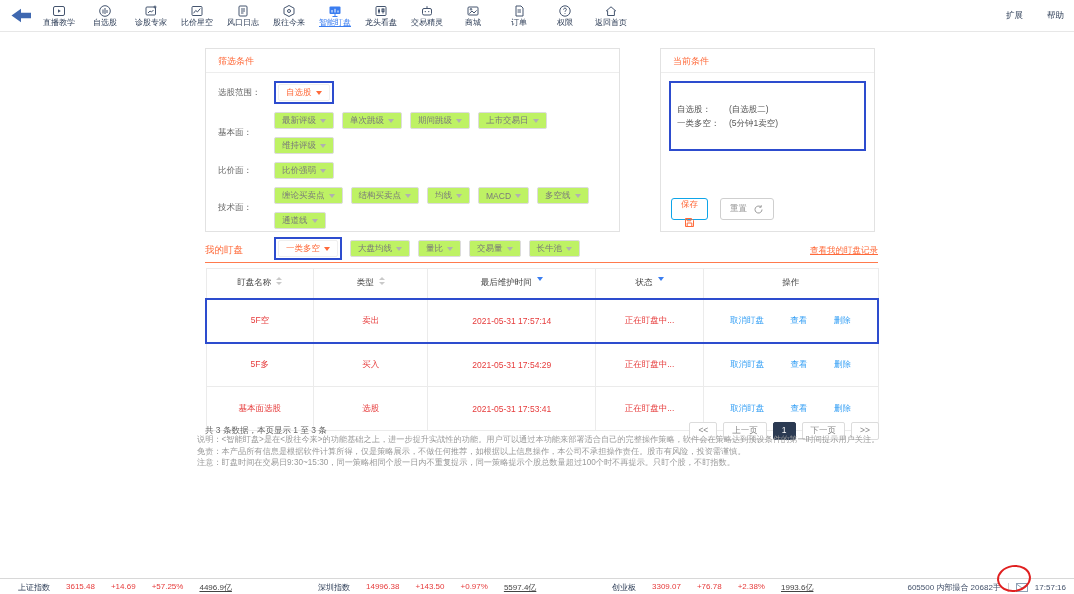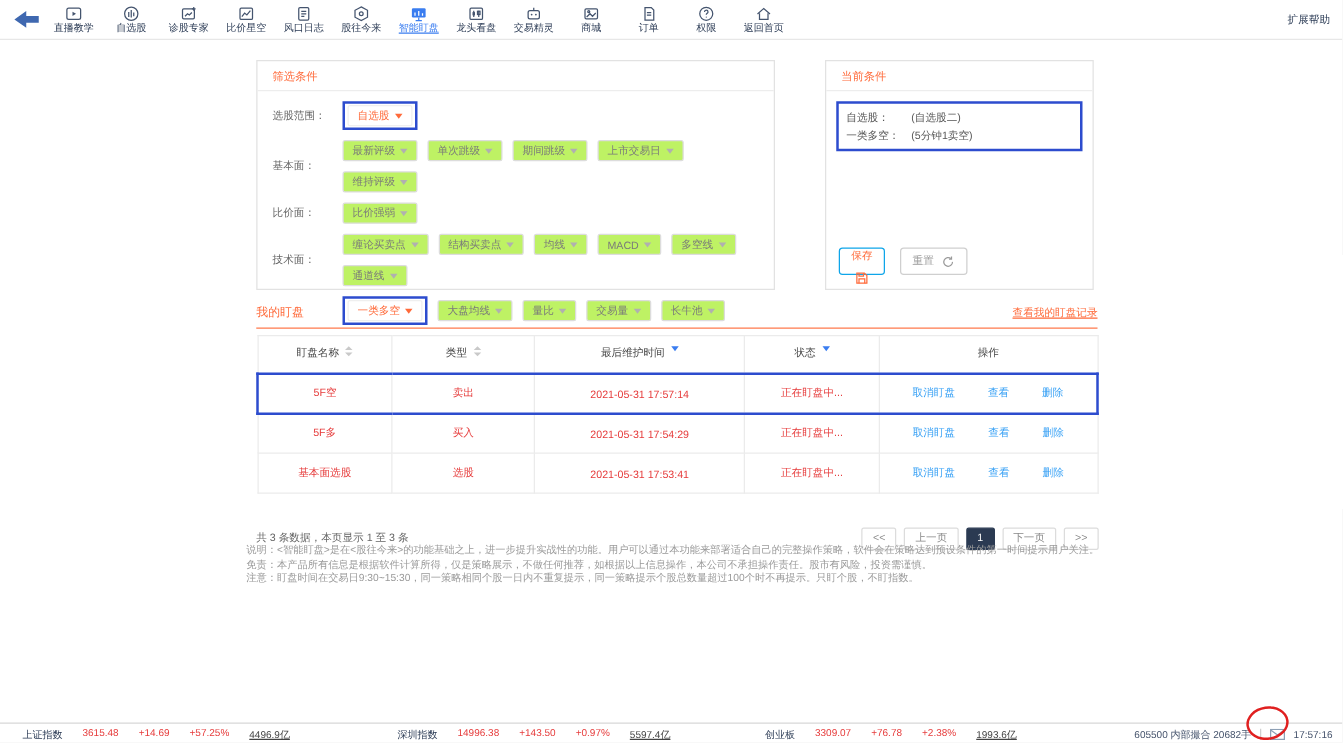--- a/index.html
+++ b/index.html
@@ -15,7 +15,7 @@
   .nav-icon { height:14px; display:flex; align-items:center; }
   .nav-label { font-size:8px; color:#2b3b55; white-space:nowrap; line-height:10px; }
   .nav-item.active .nav-label { color:#3a7df0;text-decoration:underline; }
-  .toolbar-right { margin-left:auto; padding-right:10px; display:flex; gap:0; font-size:8.5px; color:#2b3b55; }
+  .toolbar-right { margin-left:auto; padding-right:10px; display:flex; gap:24px; font-size:8.5px; color:#2b3b55; }
   .toolbar-right span { cursor:pointer; }
 
   

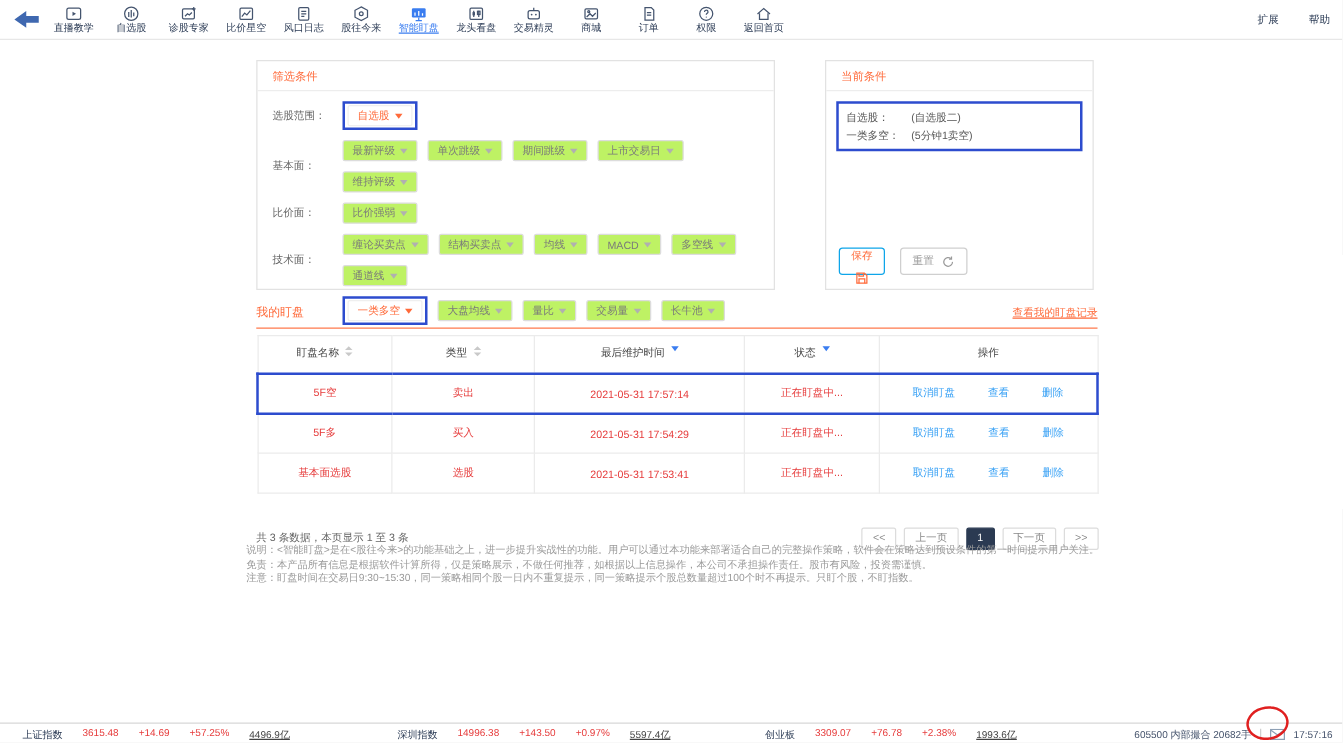--- a/index.html
+++ b/index.html
@@ -35,7 +35,7 @@
   .chip-hl { background:#fff; border-color:#efefef; color:#ff6a3a; }
   .chip-hl .chev { border-top-color:#ff6a3a; }
 
-  .cond-box { margin:8px 8px 0 8px; border:2px solid #2d4cce; padding:4px 6px; font-size:8.5px; color:#555; line-height:14px; }
+  .cond-box { margin:8px 8px 0 8px; border:2px solid #2d4cce; padding:19px 6px; font-size:8.5px; color:#555; line-height:14px; }
   .cond-line { display:flex; }
   .cond-name { width:52px; }
   .cond-btns { position:absolute; left:10px; bottom:11px; display:flex; gap:12px; }

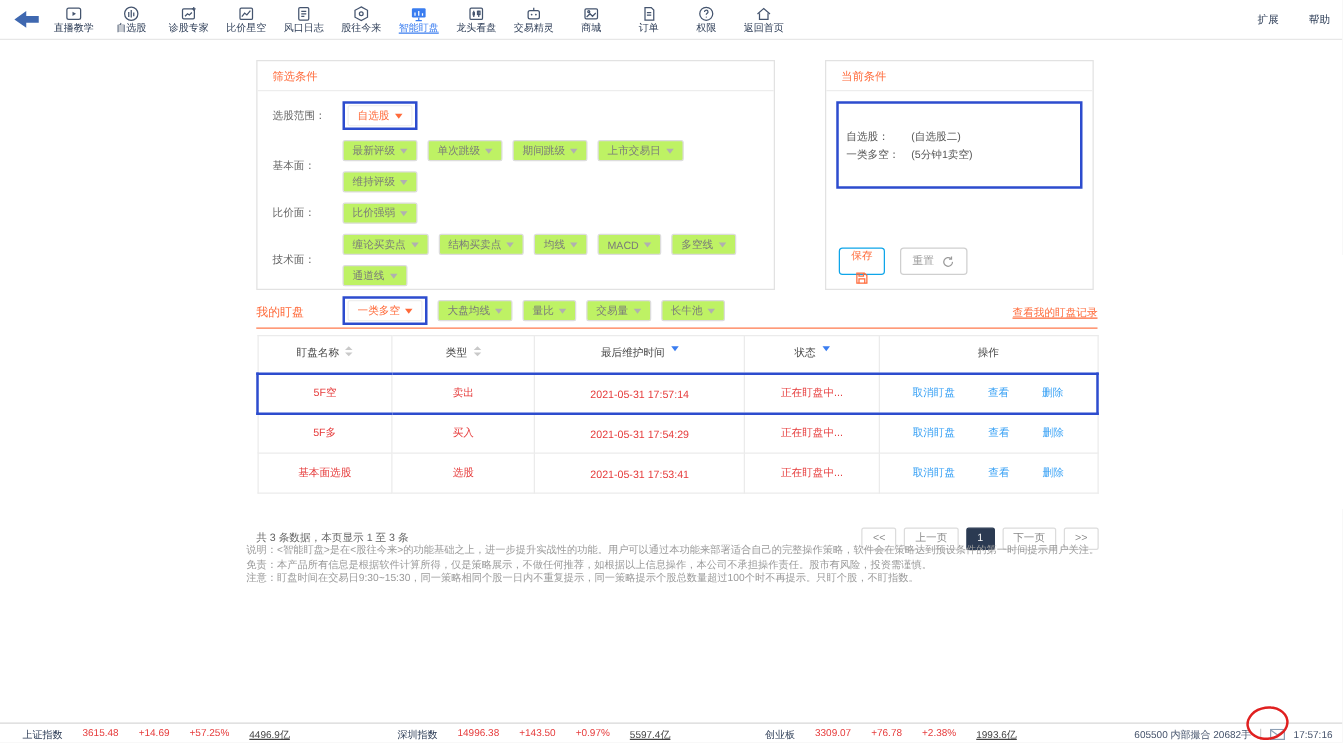--- a/index.html
+++ b/index.html
@@ -52,7 +52,7 @@
                 table-layout:fixed; background:#fff; }
   .watch th, .watch td { border:1px solid #ebebeb; text-align:center; font-weight:normal; }
   .watch th { height:30px; color:#444; }
-  .watch td { height:32px; }
+  .watch td { height:44px; }
   .th-inner { display:flex; align-items:flex-start; justify-content:center; gap:5px; }
   .sort-ud i { display:block; width:0; height:0; border-left:3px solid transparent; border-right:3px solid transparent; }
   .sort-ud .up { border-bottom:3.5px solid #c9c9c9; margin-bottom:2px; }

